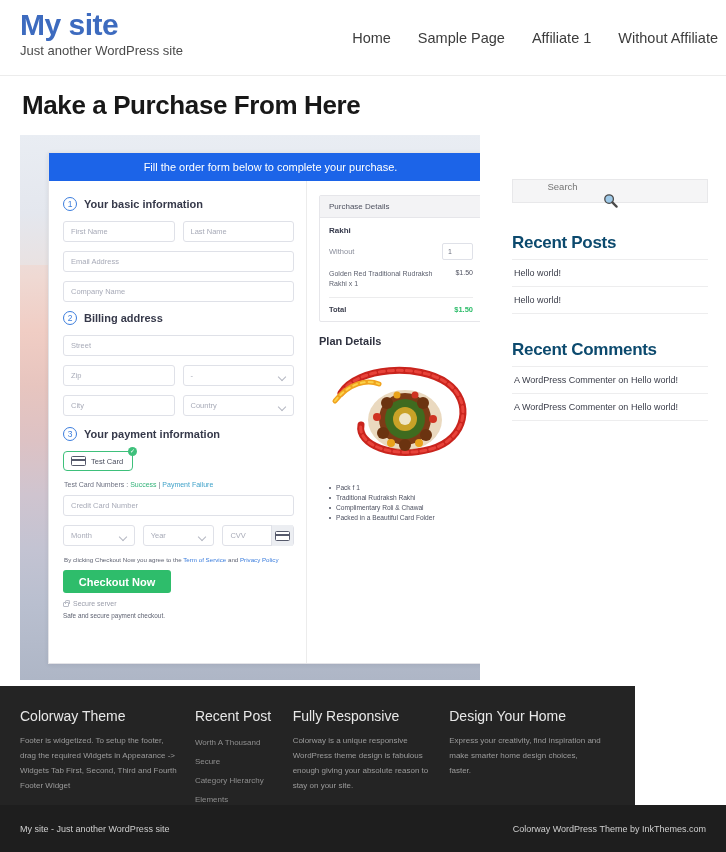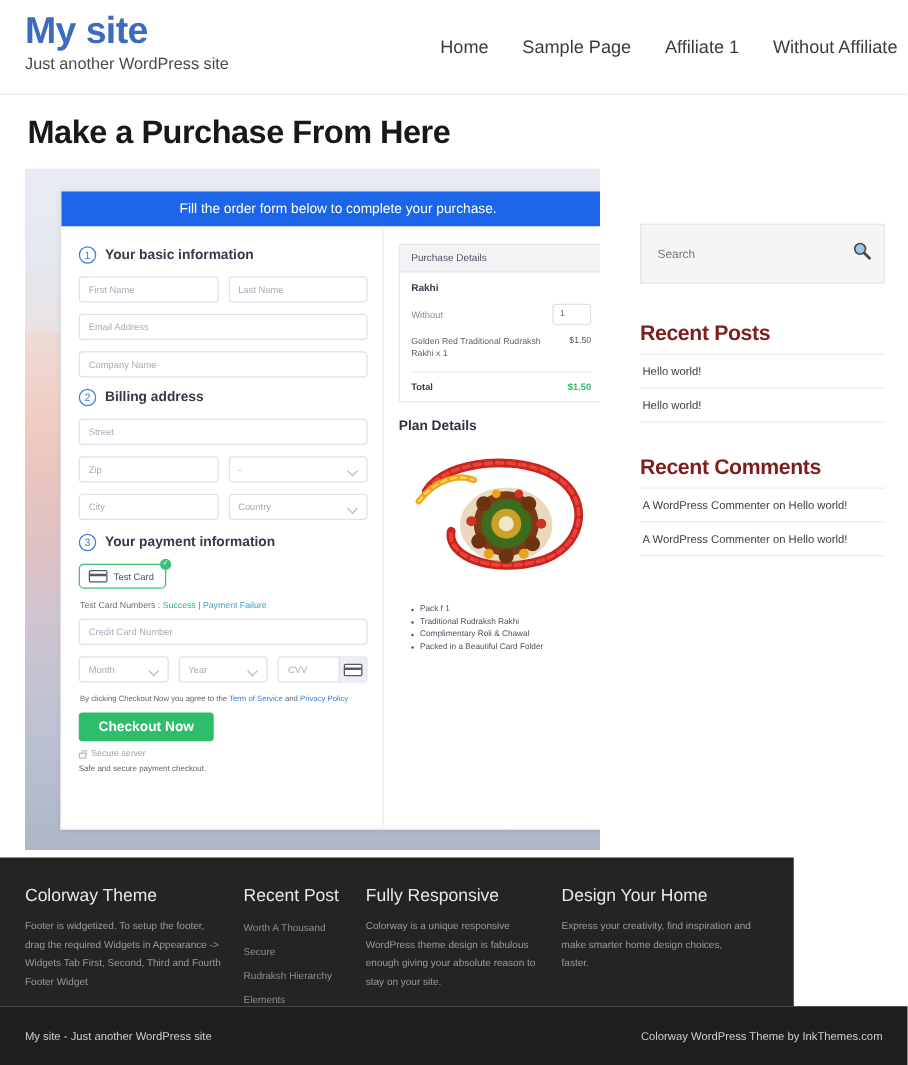--- a/index.html
+++ b/index.html
@@ -204,9 +204,9 @@
   
   .sidebar{ position:absolute; left:512px; top:103px; width:196px; }
   .search-box{
-    height:48px; background:#f5f5f6; border:1px solid #e8e8ea;
+    height:24px; background:#f5f5f6; border:1px solid #e8e8ea;
     display:flex; align-items:center; justify-content:space-between;
-    padding:0 10px 0 11px; margin-bottom:30px;
+    padding:0 10px 0 11px; margin-bottom:30px;flex-direction:column;
   }
   .search-input{
     border:none; background:transparent; outline:none;

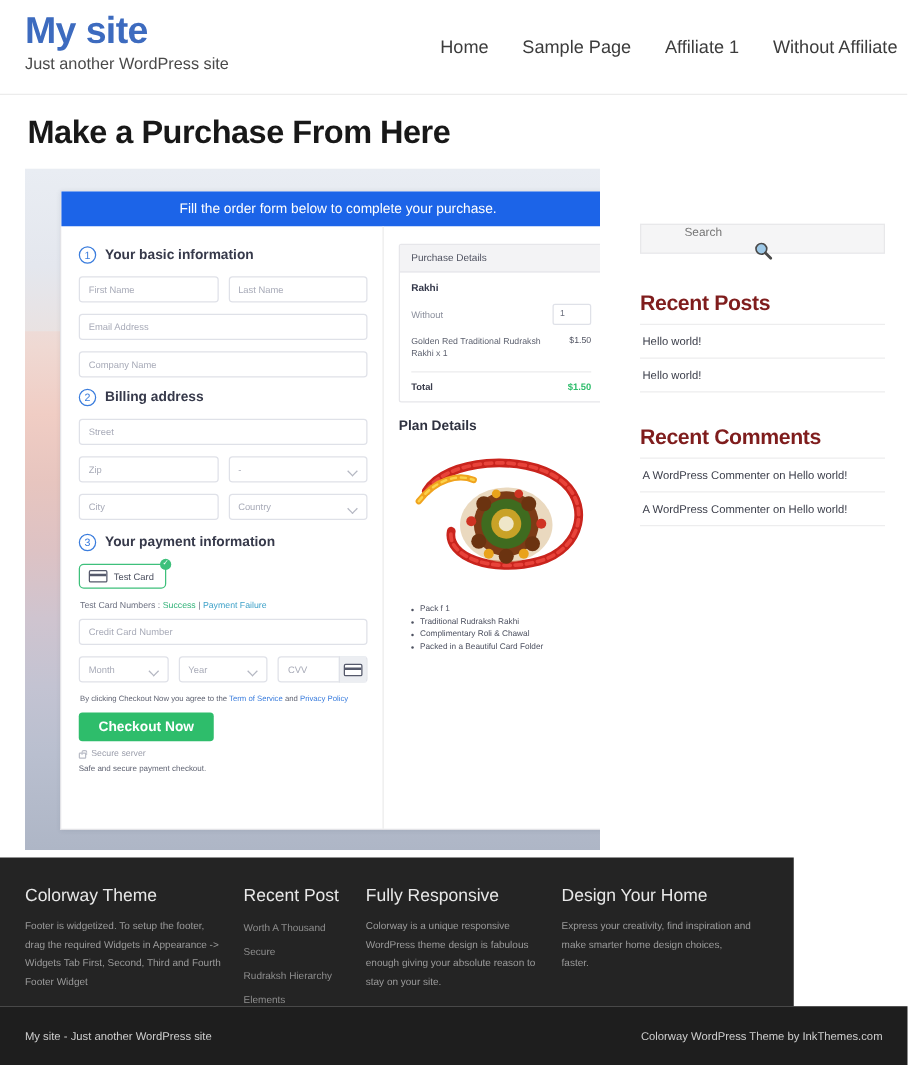--- a/index.html
+++ b/index.html
@@ -214,7 +214,7 @@
     width:130px;
   }
   .widget-title{
-    font-size:17px; font-weight:bold; color:#7f1d1d; margin:0 0 6px 0;
+    font-size:17px; font-weight:bold; color:#0c4a6e; margin:0 0 6px 0;
     letter-spacing:-0.3px;
   }
   .widget-list{ list-style:none; margin:0; padding:0; }

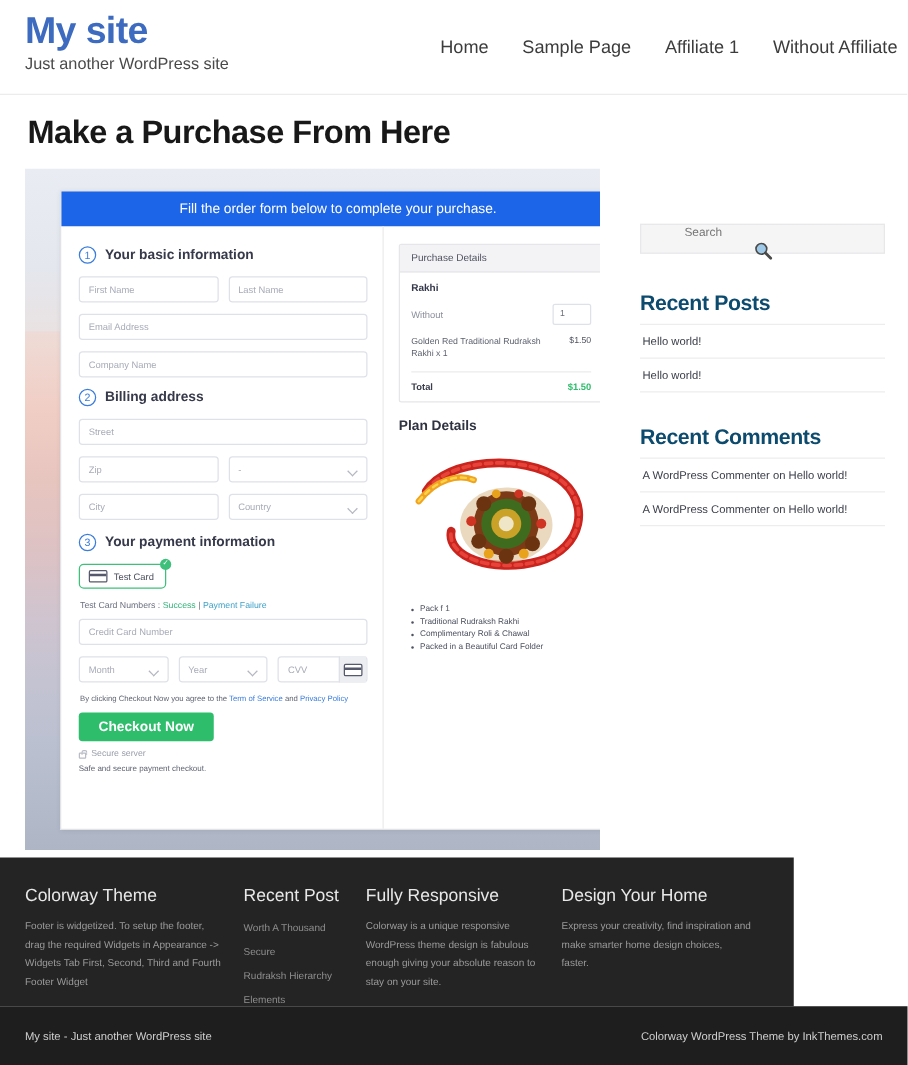--- a/index.html
+++ b/index.html
@@ -442,7 +442,7 @@
     <h4>Recent Post</h4>
     <ul>
       <li>Worth A Thousand Secure</li>
-      <li>Rudraksh Hierarchy</li>
+      <li>Category Hierarchy</li>
       <li>Elements</li>
     </ul>
   </div>

